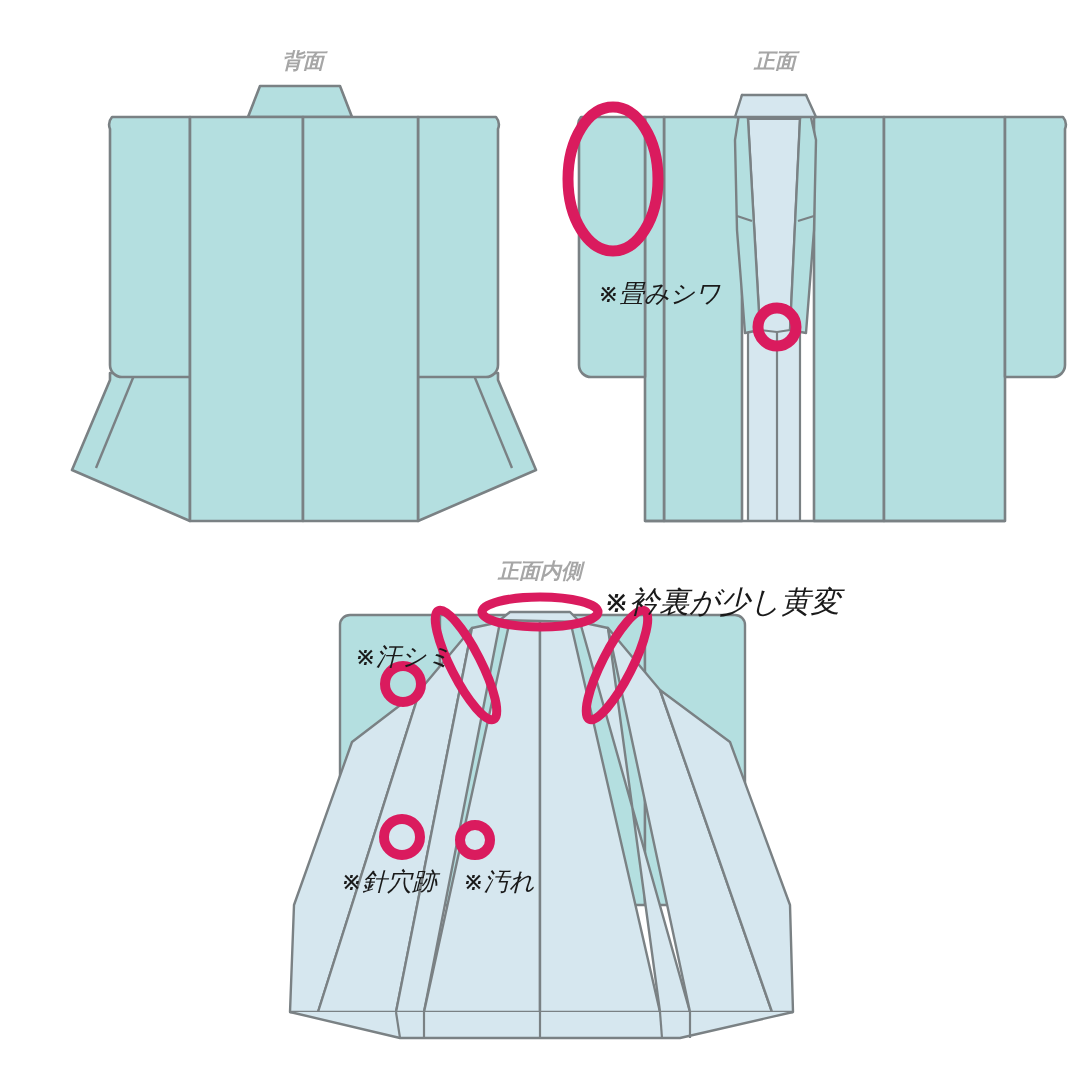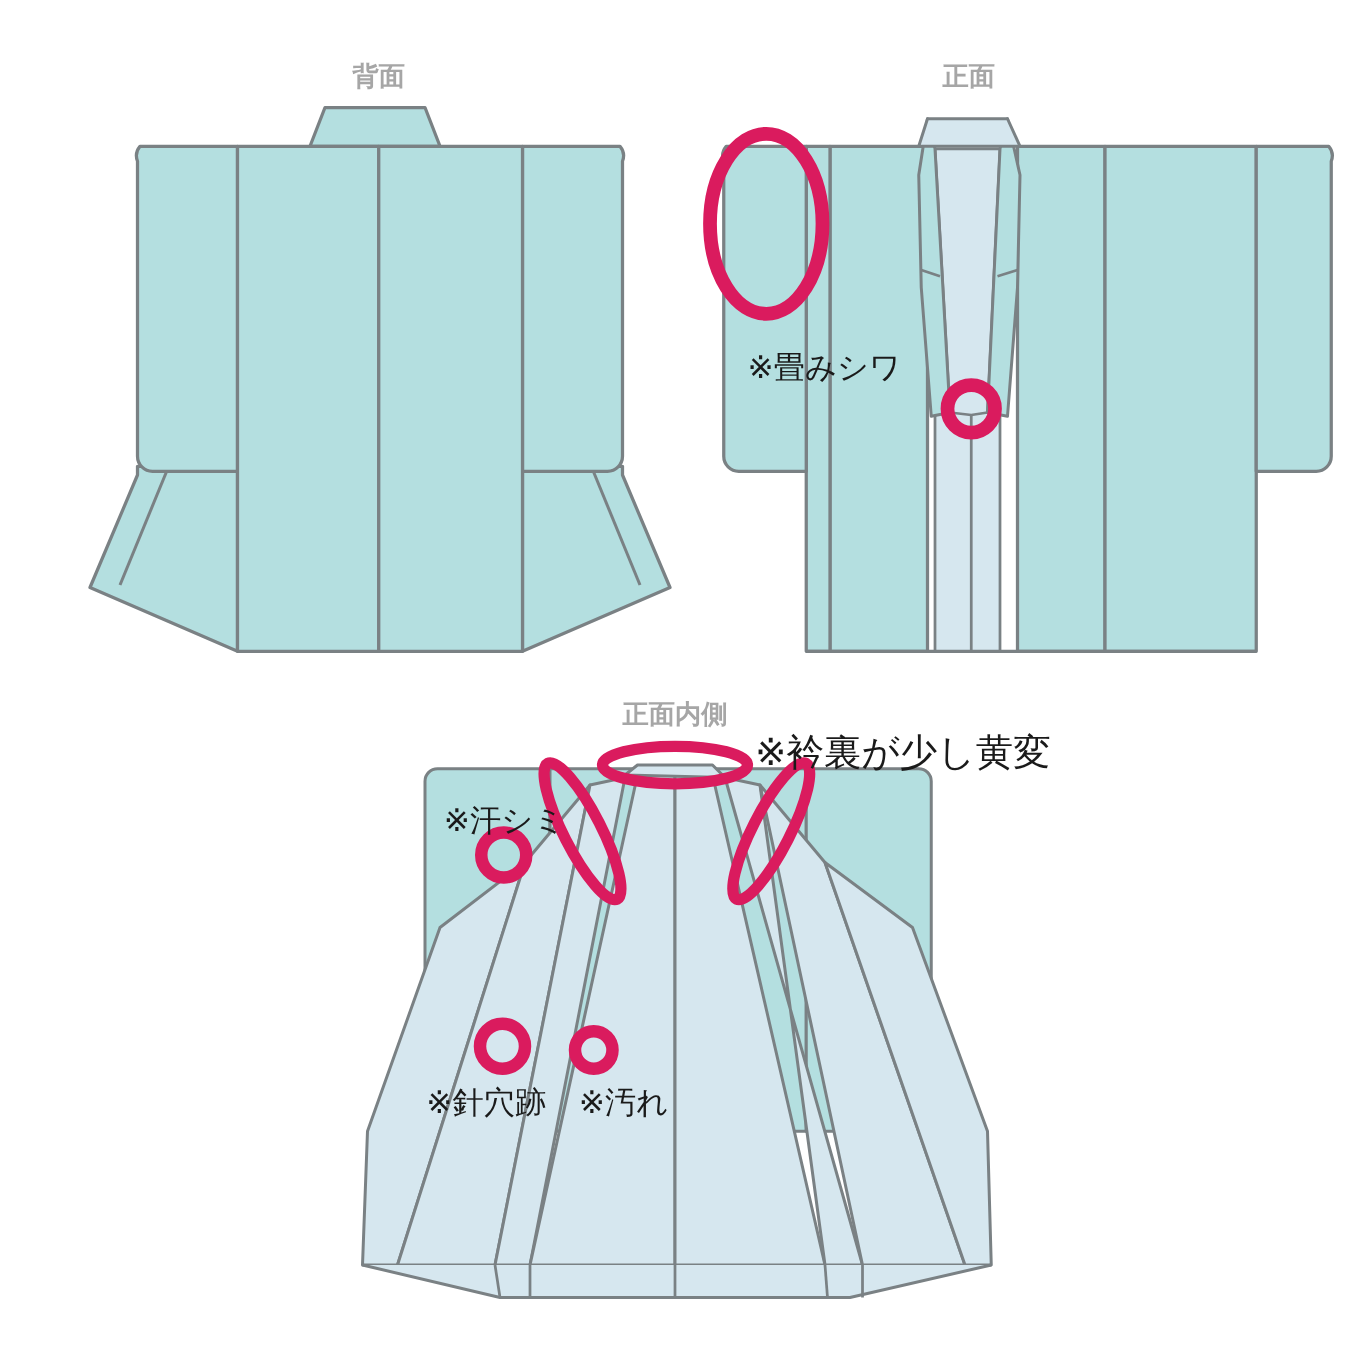--- a/index.html
+++ b/index.html
@@ -18,6 +18,7 @@
     position: relative;
     width: 1080px;
     height: 1080px;
+    font-style: italic;
   }
   svg#scene {
     position: absolute;

